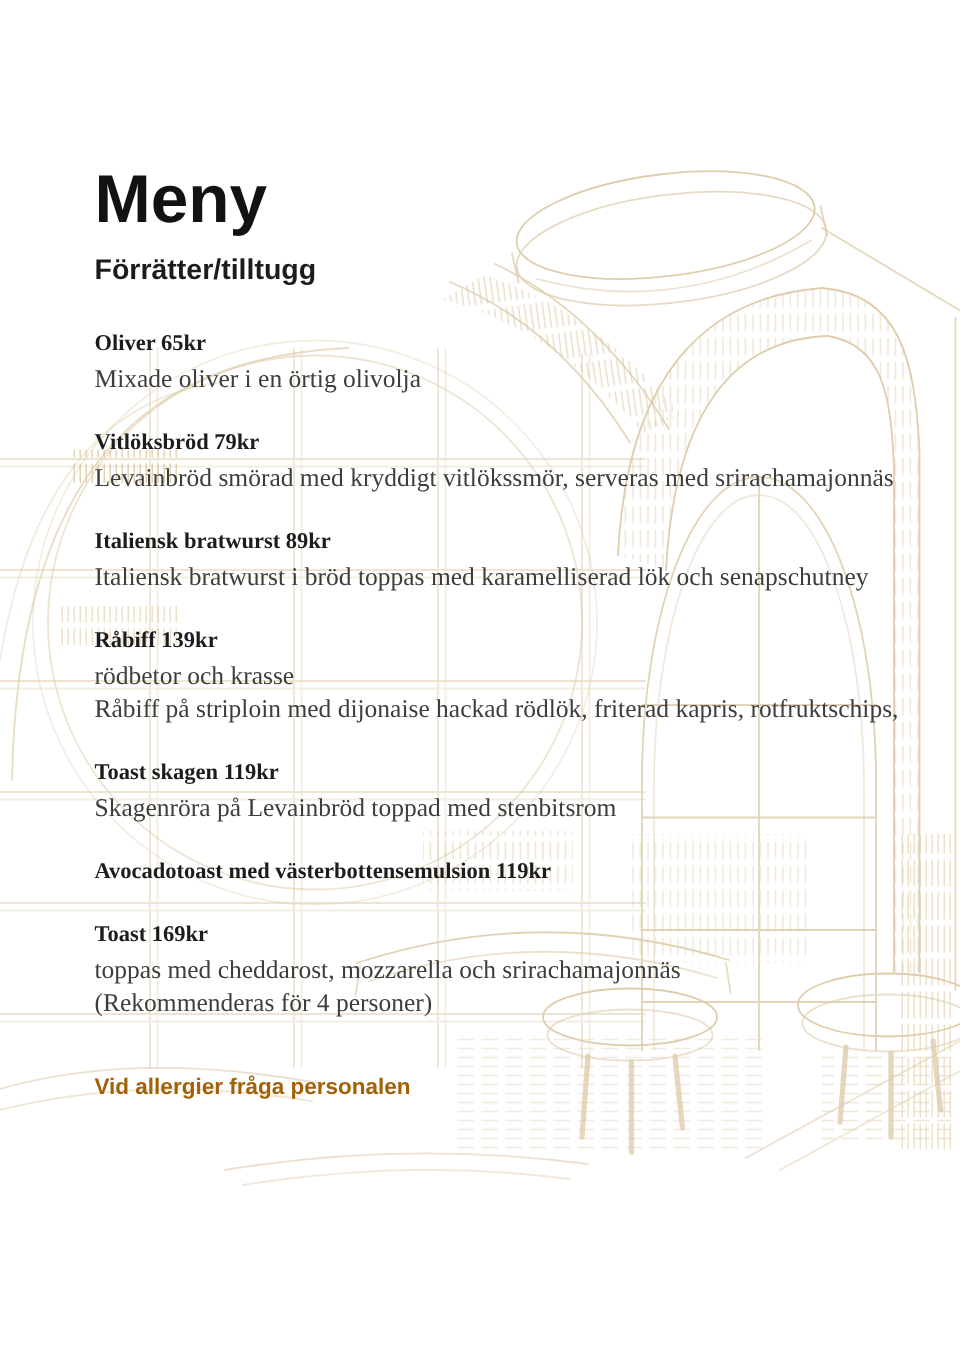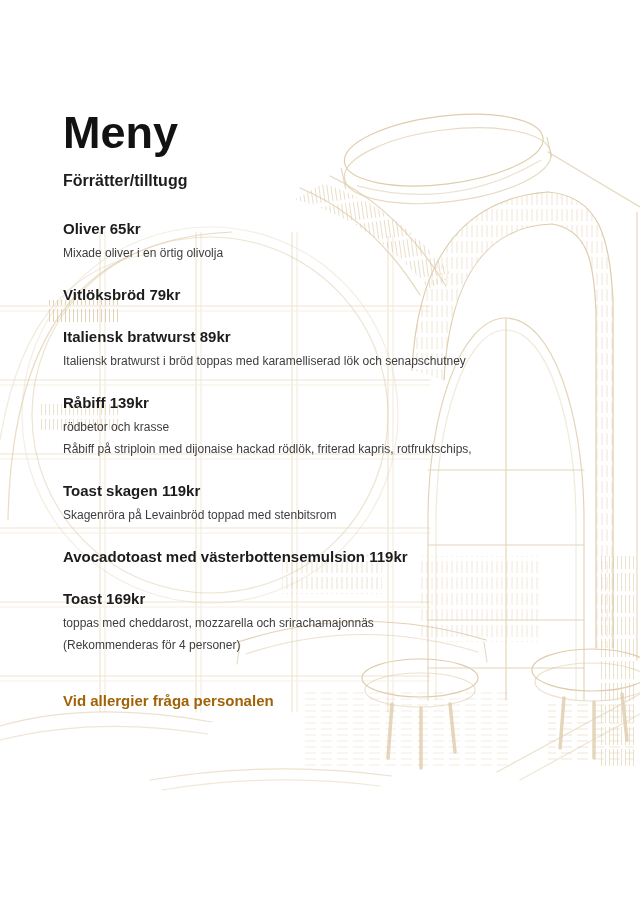--- a/index.html
+++ b/index.html
@@ -28,7 +28,7 @@
     line-height: 46px; margin: 0 0 14px 0; letter-spacing: 0px;
   }
   .section-label {
-    font-size: 16px; font-weight: 700; color: #1c1c1c;
+    font-size: 19px; font-weight: 700; color: #1c1c1c;
     line-height: 22px; margin: 0 0 26px 0;
   }
   .menu-item { margin: 0 0 20px 0; }

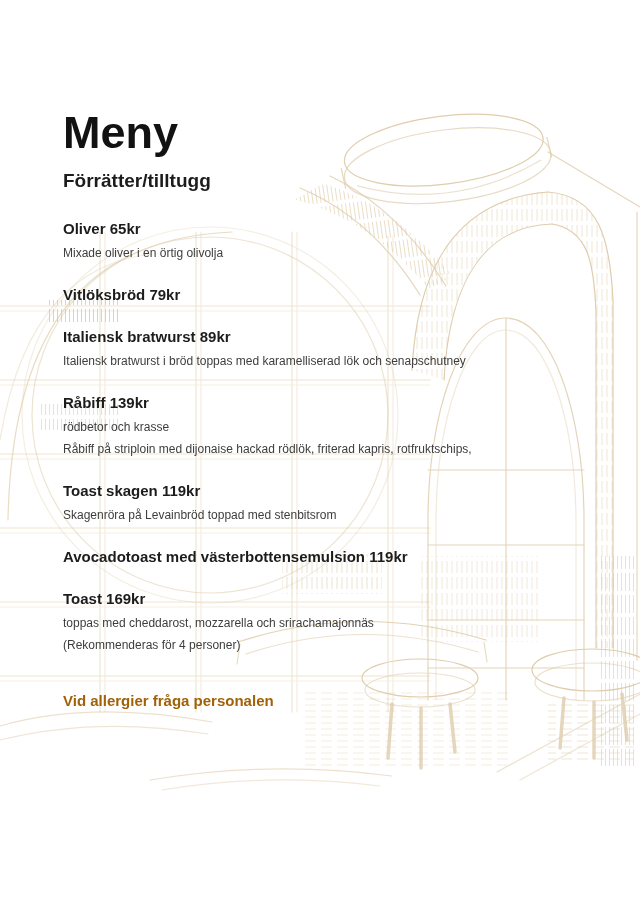--- a/index.html
+++ b/index.html
@@ -31,7 +31,7 @@
     font-size: 19px; font-weight: 700; color: #1c1c1c;
     line-height: 22px; margin: 0 0 26px 0;
   }
-  .menu-item { margin: 0 0 20px 0; }
+  .menu-item { margin: 0 0 20px 0; font-family: Liberation Serif, serif; }
   .item-name {
     font-size: 15px; font-weight: 700; color: #1c1c1c;
     line-height: 22px; margin-bottom: 2px; white-space: nowrap;

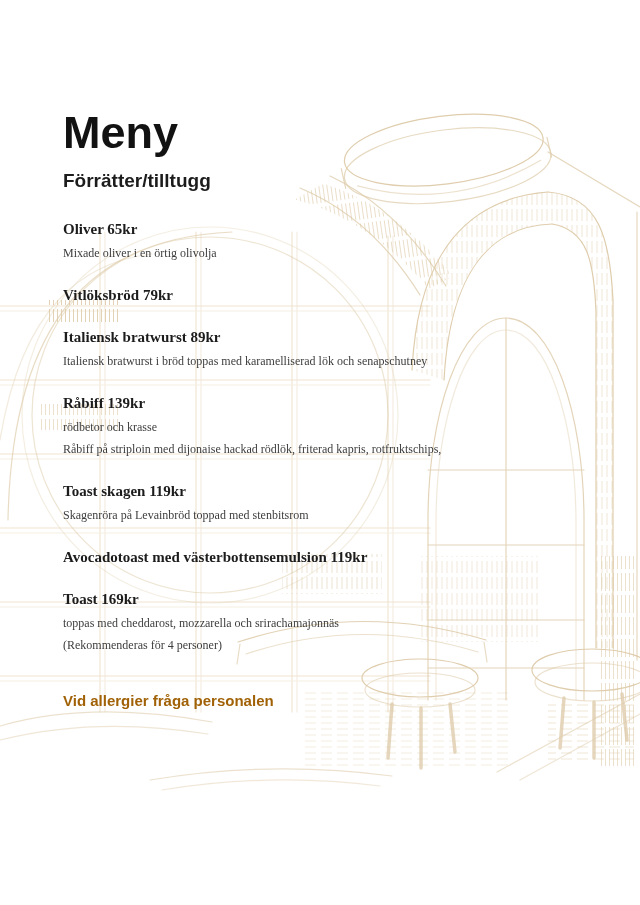--- a/index.html
+++ b/index.html
@@ -37,7 +37,7 @@
     line-height: 22px; margin-bottom: 2px; white-space: nowrap;
   }
   .desc-line {
-    font-size: 12px; font-weight: 400; color: #3d3d3d;
+    font-size: 17px; font-weight: 400; color: #3d3d3d;
     line-height: 22px; white-space: nowrap;
   }
   .footer-note {

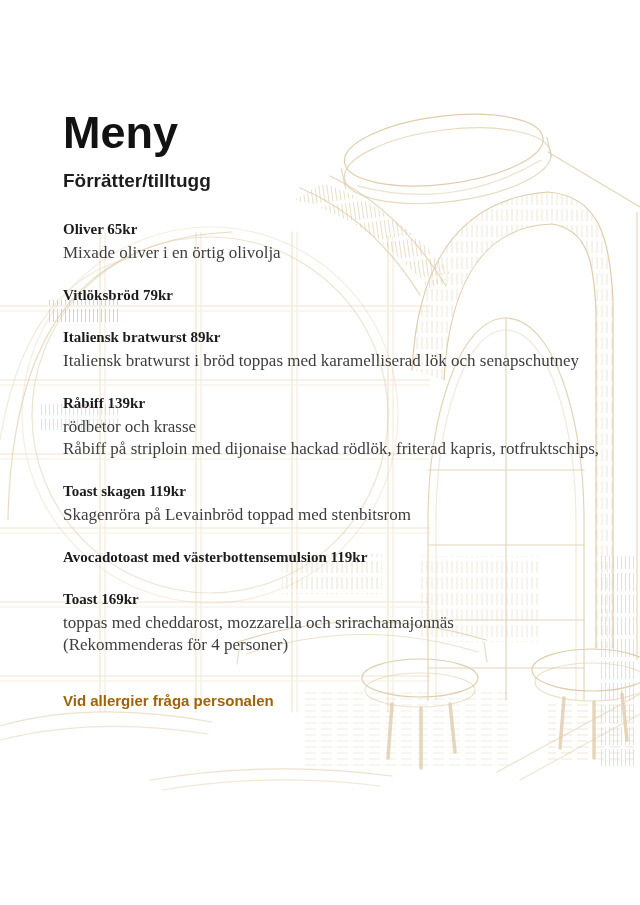--- a/index.html
+++ b/index.html
@@ -175,6 +175,9 @@
 
   <div class="menu-item">
     <div class="item-name">Vitlöksbröd 79kr</div>
+    <div class="item-desc">
+            <div class="desc-line">Levainbröd smörad med kryddigt vitlökssmör, serveras med srirachamajonnäs</div>
+          </div>
   </div>
 
   <div class="menu-item">

